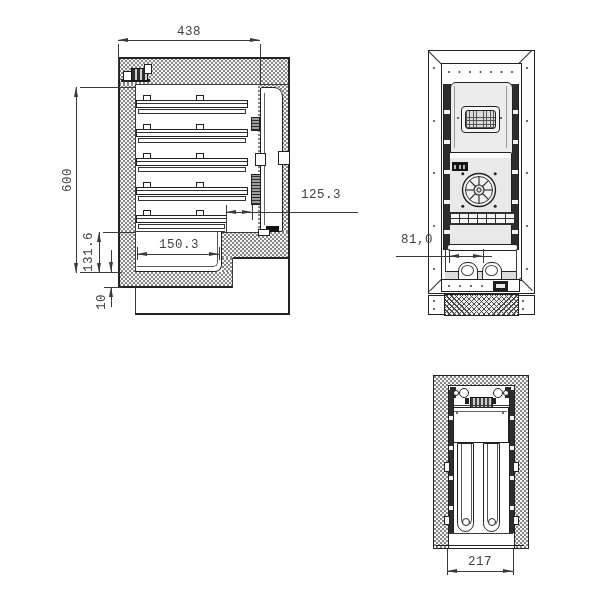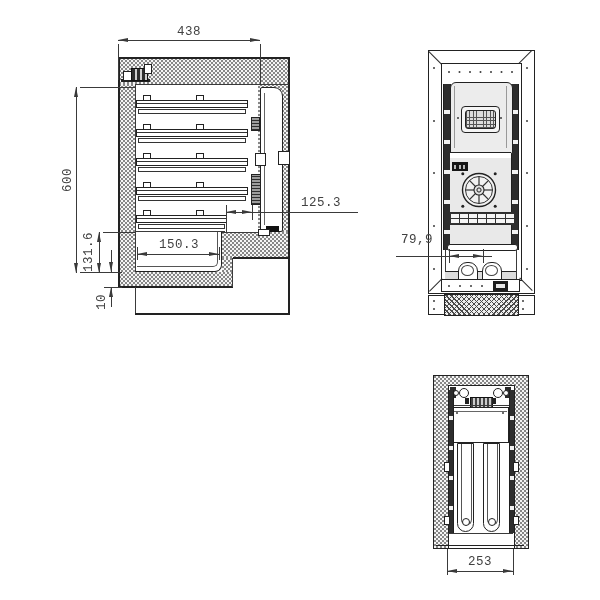--- a/index.html
+++ b/index.html
@@ -175,7 +175,7 @@
       <div class="hl" style="left:226px;top:211.5px;width:132px;"></div>
       <div class="arrL" style="left:226px;top:209.9px;"></div>
       <div class="arrR" style="left:241.5px;top:209.9px;"></div>
-      <div class="dim" style="left:295px;top:196px;width:52px;">125.3</div>
+      <div class="dim" style="left:295px;top:188px;width:52px;">125.3</div>
     </div>
   </div>
 

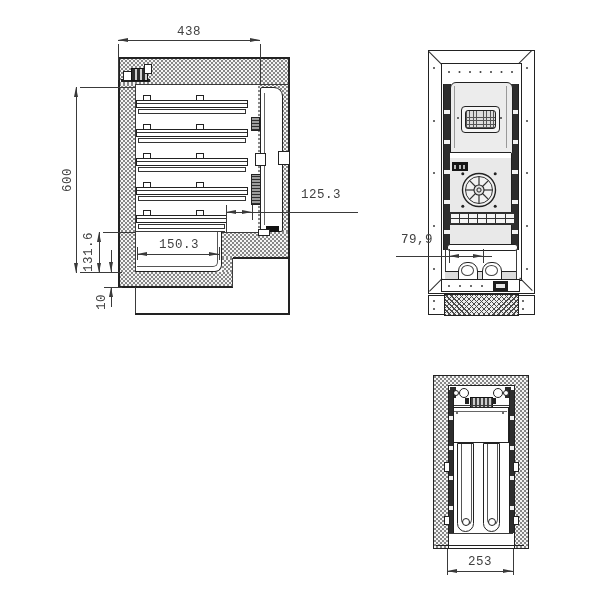--- a/index.html
+++ b/index.html
@@ -260,7 +260,7 @@
       <div class="vl" style="left:483px;top:249px;height:14px;"></div>
       <div class="arrL" style="left:449px;top:253.9px;"></div>
       <div class="arrR" style="left:472.5px;top:253.9px;"></div>
-      <div class="dim" style="left:396px;top:233px;width:42px;">79,9</div>
+      <div class="dim" style="left:396px;top:233px;width:42px;">81,0</div>
     </div>
   </div>
 

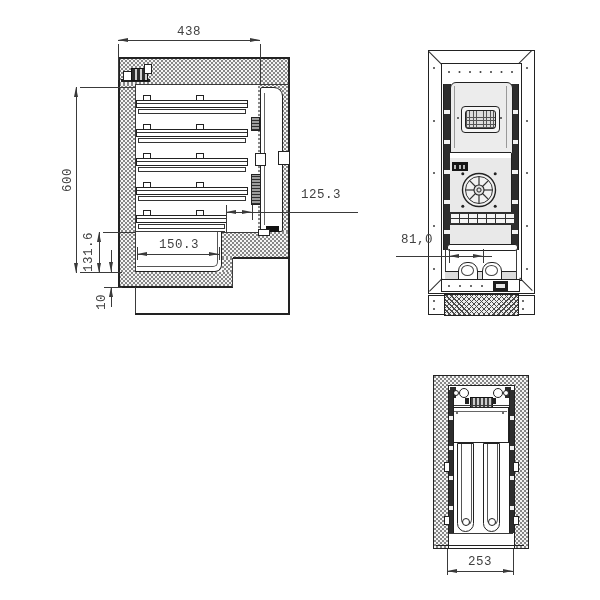--- a/index.html
+++ b/index.html
@@ -309,7 +309,7 @@
       <div class="hl" style="left:447px;top:570.5px;width:66px;"></div>
       <div class="arrL" style="left:447px;top:568.9px;"></div>
       <div class="arrR" style="left:502.5px;top:568.9px;"></div>
-      <div class="dim" style="left:456px;top:555px;width:48px;">253</div>
+      <div class="dim" style="left:456px;top:555px;width:48px;">217</div>
     </div>
   </div>
 

